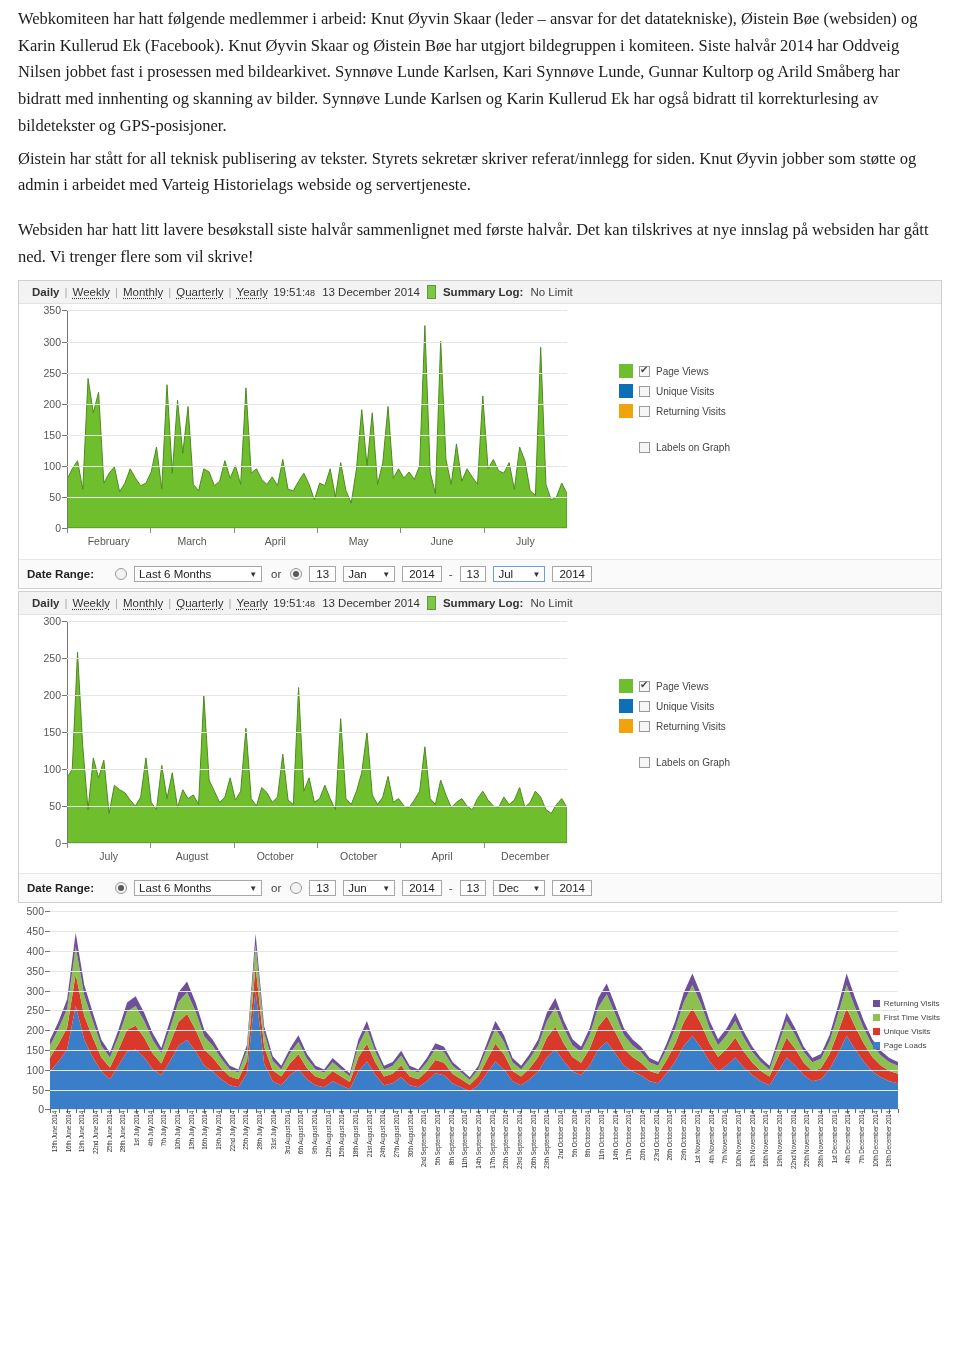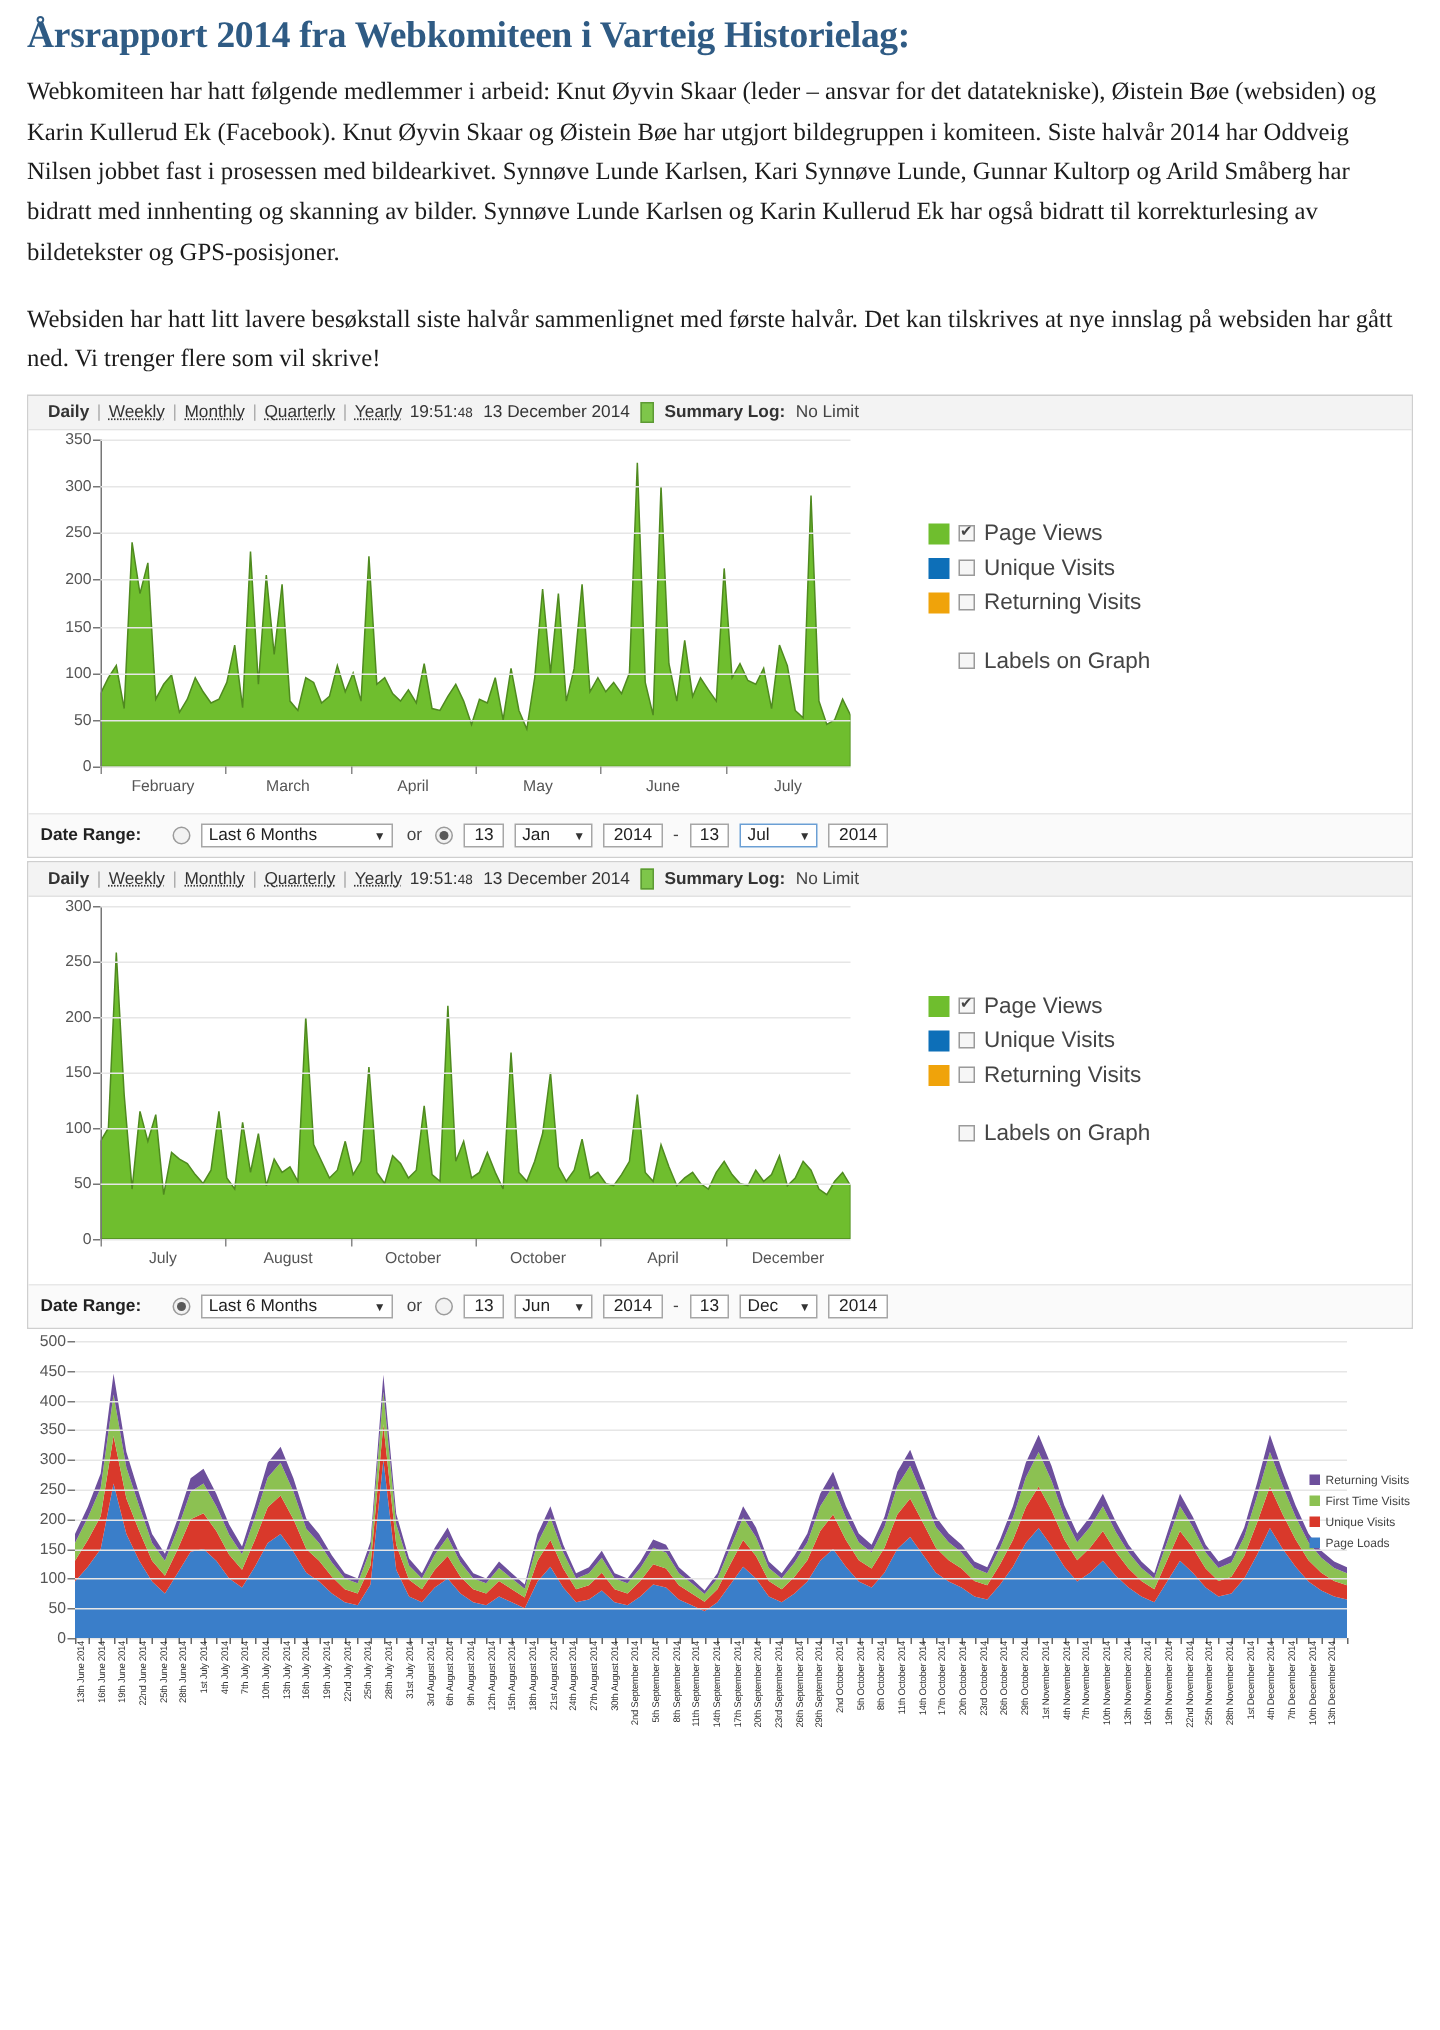--- a/index.html
+++ b/index.html
@@ -128,7 +128,6 @@
 
 <div class="page">
 
-  <h1 class="doc-title">Årsrapport 2014 fra Webkomiteen i Varteig Historielag:</h1>
 
   <p class="para">Webkomiteen har hatt følgende medlemmer i arbeid: Knut Øyvin Skaar (leder – ansvar for det datatekniske), Øistein Bøe (websiden) og Karin Kullerud Ek (Facebook). Knut Øyvin Skaar og Øistein Bøe har utgjort bildegruppen i komiteen. Siste halvår 2014 har Oddveig Nilsen jobbet fast i prosessen med bildearkivet. Synnøve Lunde Karlsen, Kari Synnøve Lunde, Gunnar Kultorp og Arild Småberg har bidratt med innhenting og skanning av bilder. Synnøve Lunde Karlsen og Karin Kullerud Ek har også bidratt til korrekturlesing av bildetekster og GPS-posisjoner.</p>
 

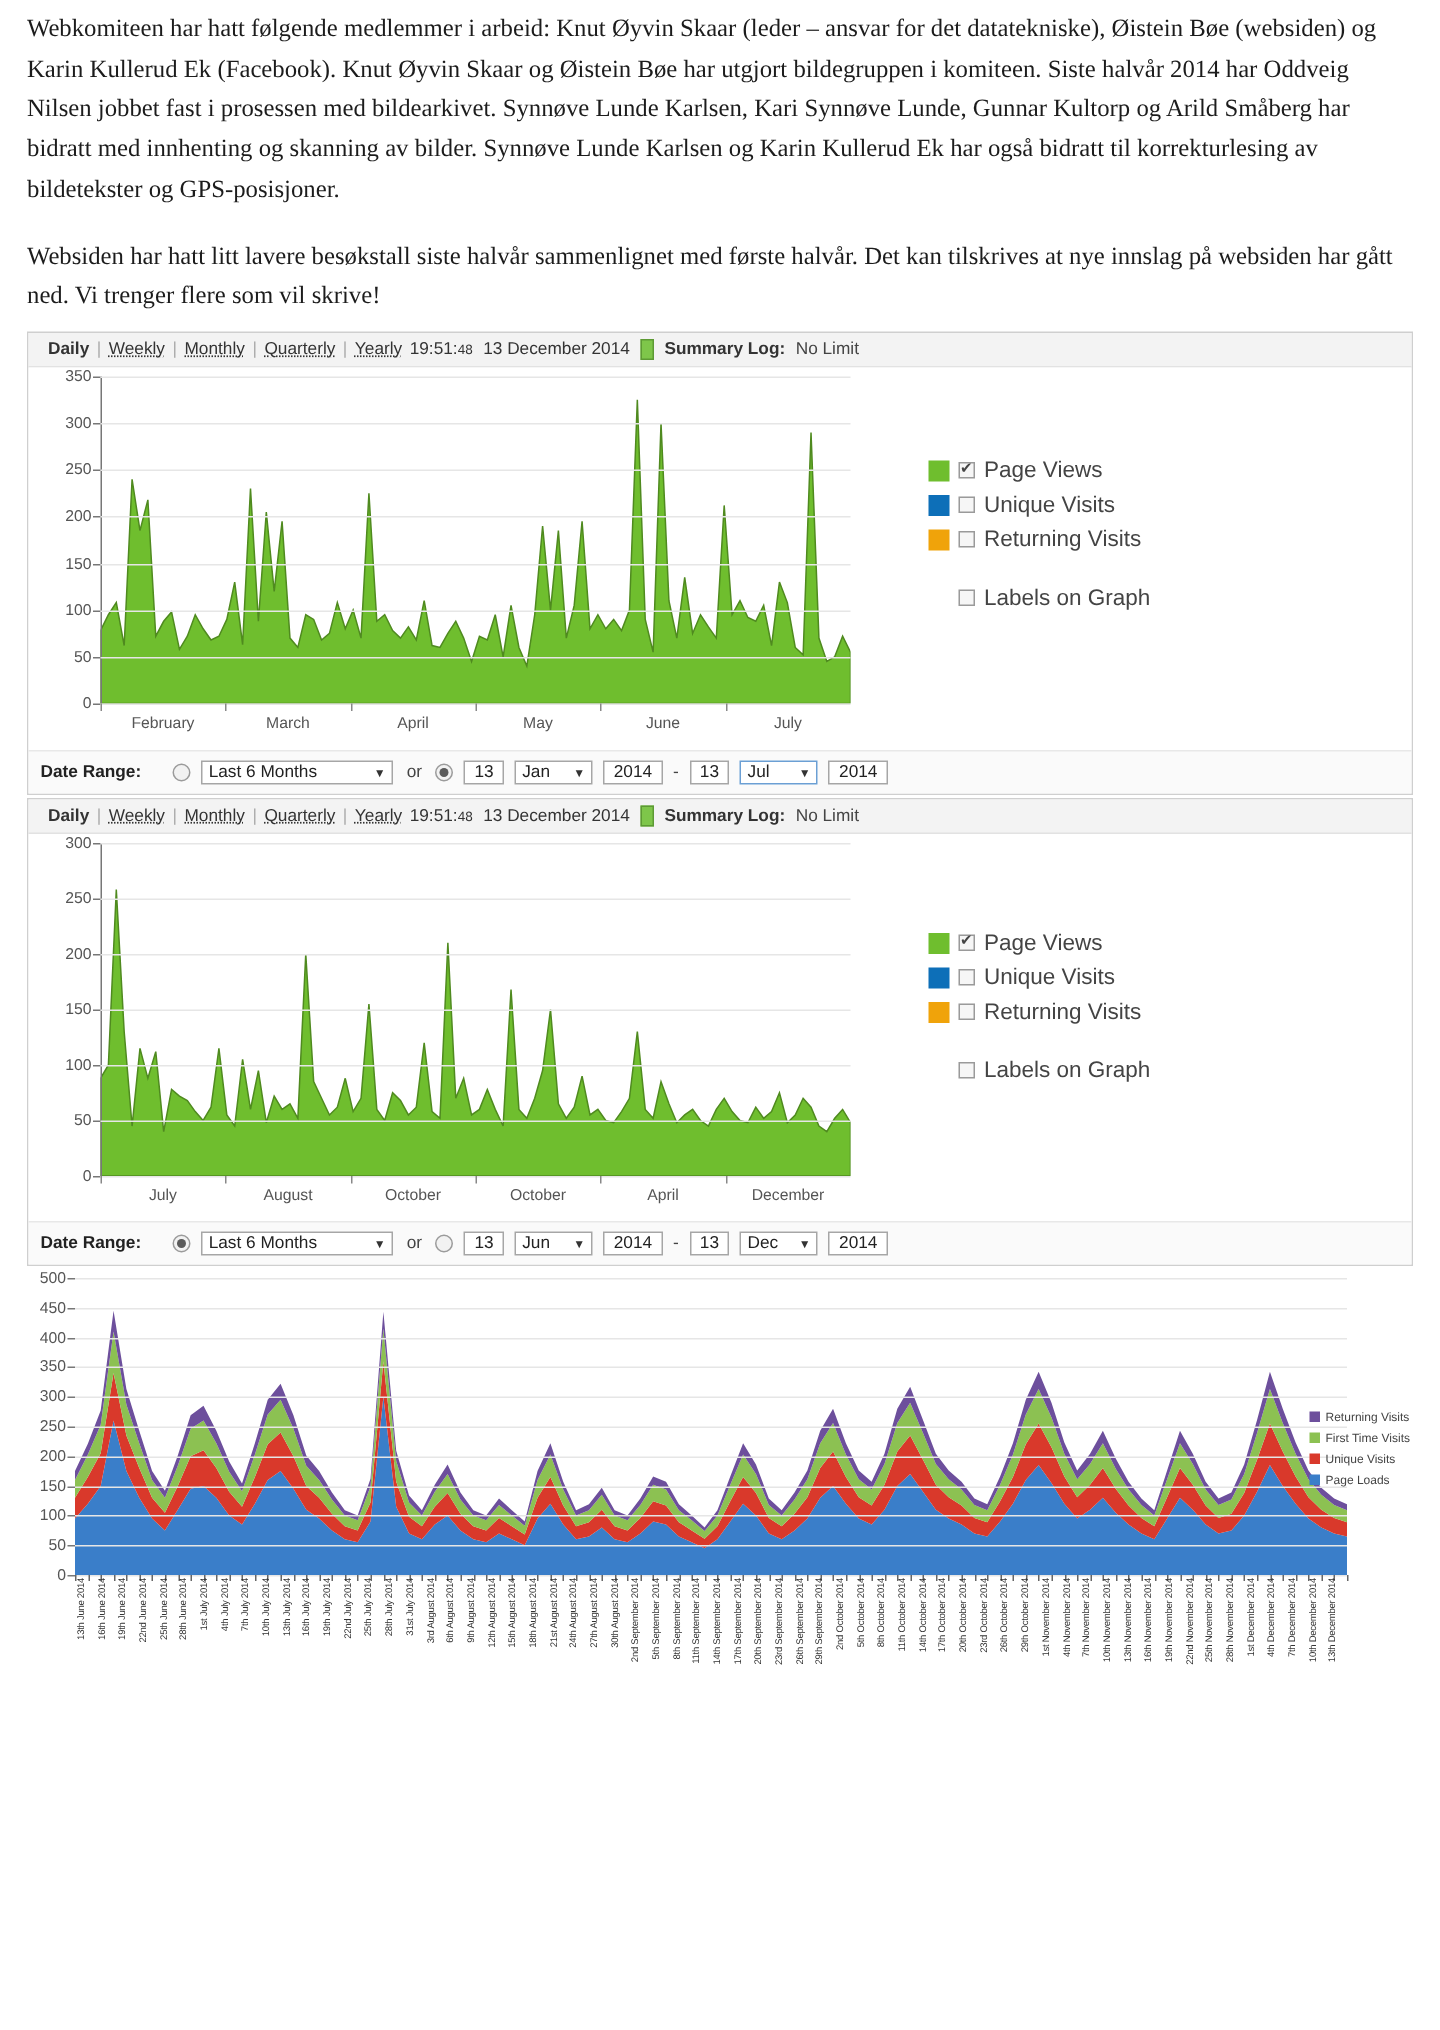--- a/index.html
+++ b/index.html
@@ -132,6 +132,7 @@
   <p class="para">Webkomiteen har hatt følgende medlemmer i arbeid: Knut Øyvin Skaar (leder – ansvar for det datatekniske), Øistein Bøe (websiden) og Karin Kullerud Ek (Facebook). Knut Øyvin Skaar og Øistein Bøe har utgjort bildegruppen i komiteen. Siste halvår 2014 har Oddveig Nilsen jobbet fast i prosessen med bildearkivet. Synnøve Lunde Karlsen, Kari Synnøve Lunde, Gunnar Kultorp og Arild Småberg har bidratt med innhenting og skanning av bilder. Synnøve Lunde Karlsen og Karin Kullerud Ek har også bidratt til korrekturlesing av bildetekster og GPS-posisjoner.</p>
 
 
+  <p class="para">Øistein har stått for all teknisk publisering av tekster. Styrets sekretær skriver referat/innlegg for siden. Knut Øyvin jobber som støtte og admin i arbeidet med Varteig Historielags webside og servertjeneste.</p>
 
   <p class="para spacer-para">Websiden har hatt litt lavere besøkstall siste halvår sammenlignet med første halvår. Det kan tilskrives at nye innslag på websiden har gått ned. Vi trenger flere som vil skrive!</p>
 

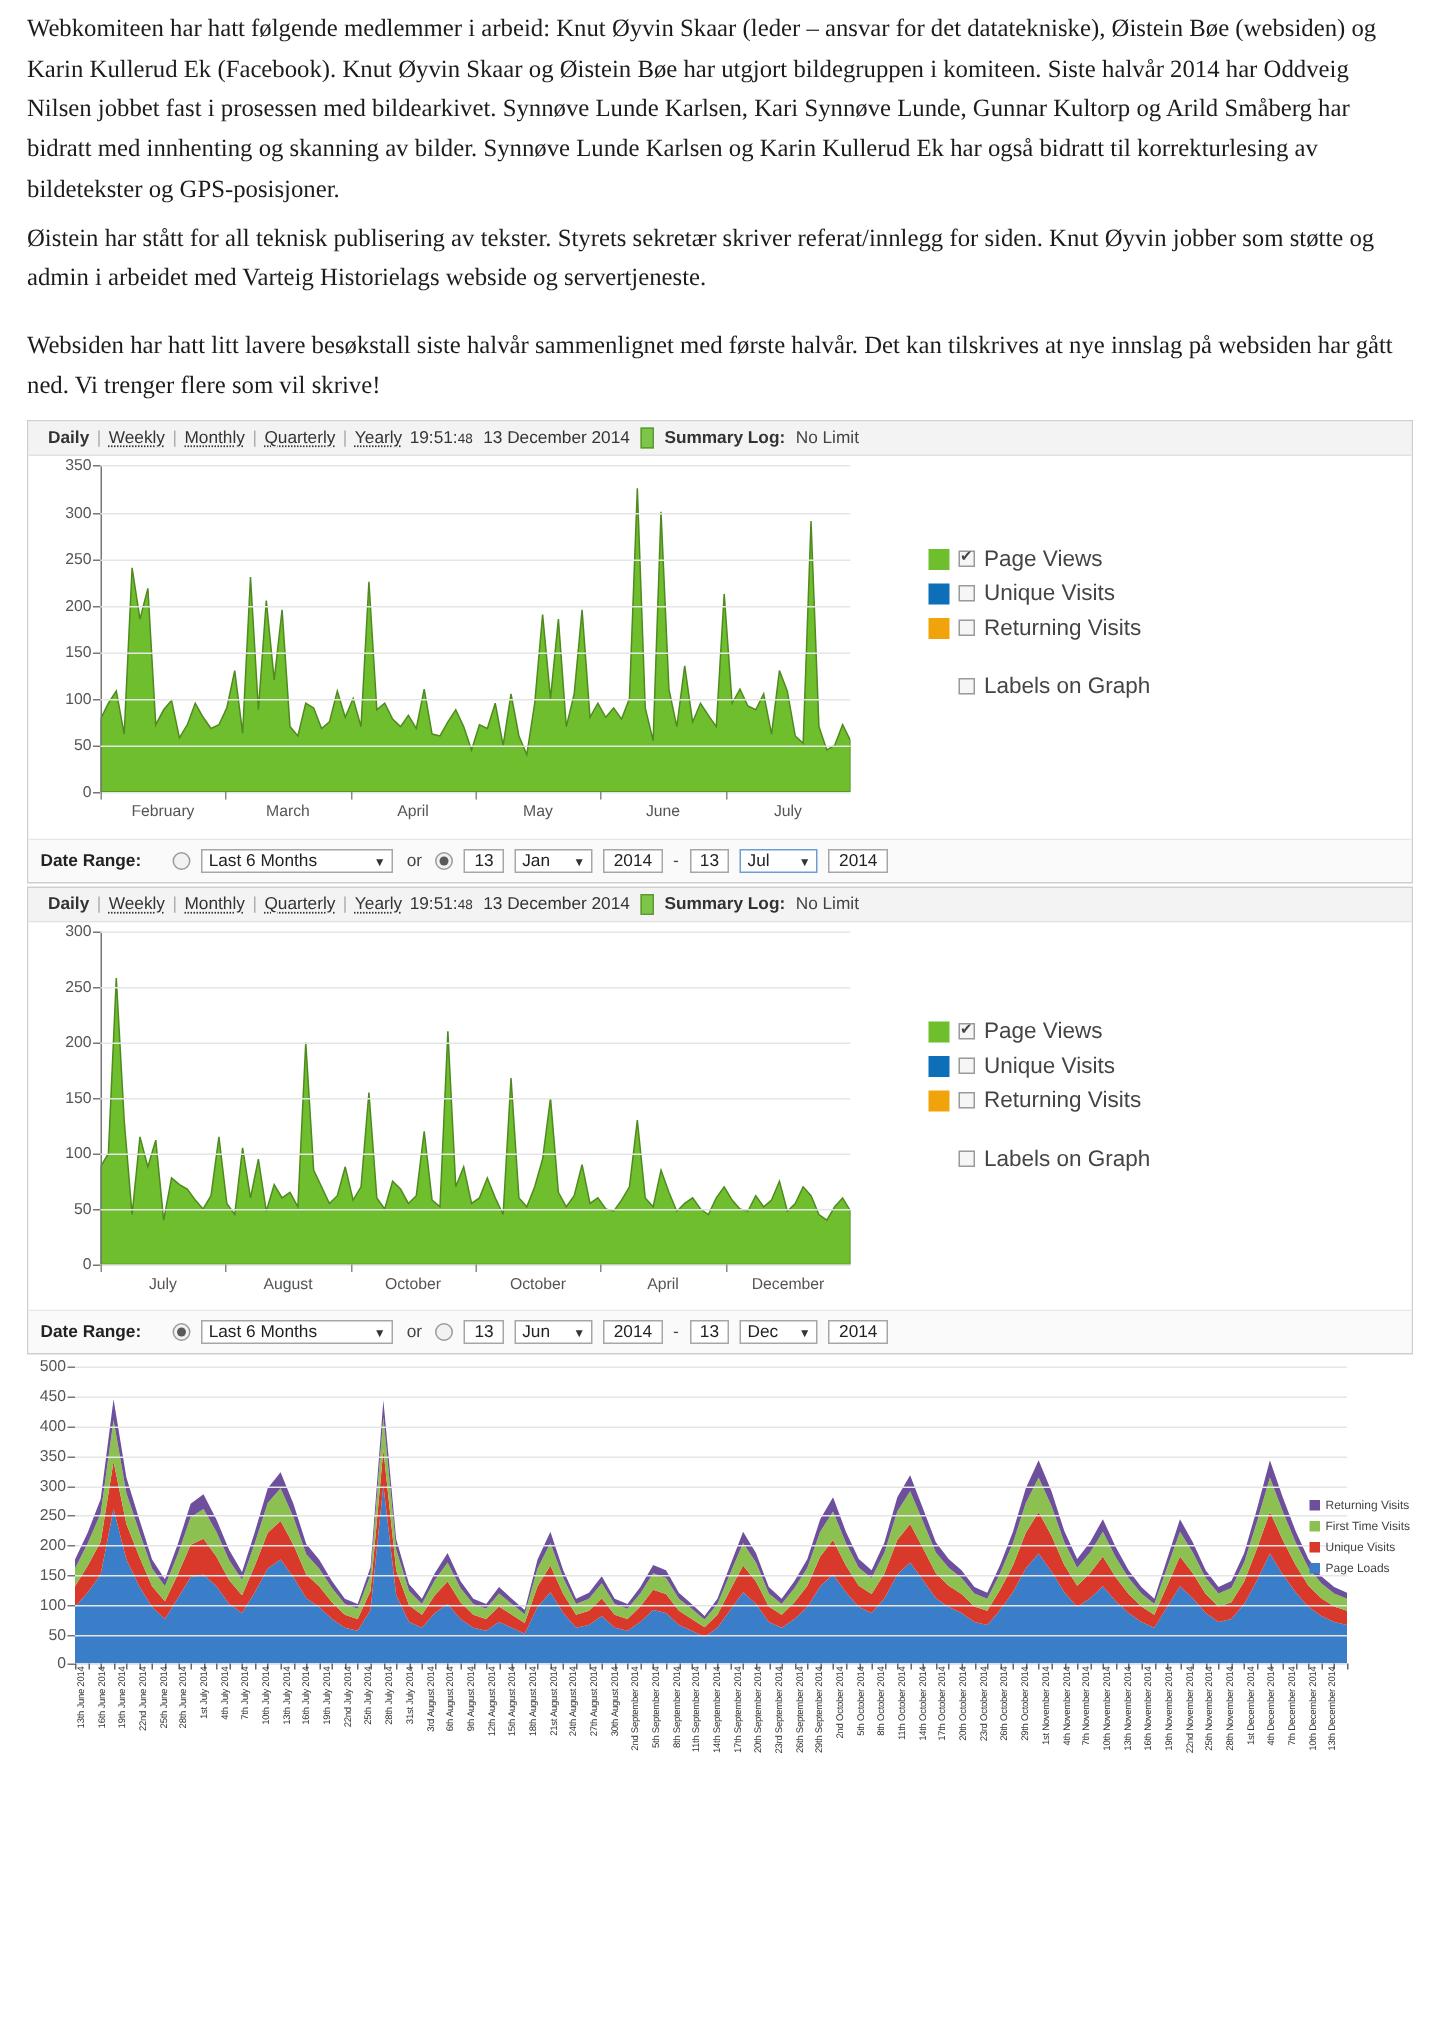--- a/index.html
+++ b/index.html
@@ -76,7 +76,7 @@
 
   .legend-box { position:absolute; }
   .legend-row { display:flex; align-items:center; gap:6px; margin-bottom:6px;
-    font-family:"Liberation Sans", sans-serif; font-size:15px; color:#444; }
+    font-family:"Liberation Sans", sans-serif; font-size:10px; color:#444; }
   .sw { width:14px; height:14px; display:inline-block; }
   .cb { width:11px; height:11px; border:1px solid #9a9a9a; background:#f6f6f6; display:inline-block; position:relative; }
   .cb.checked:after {

